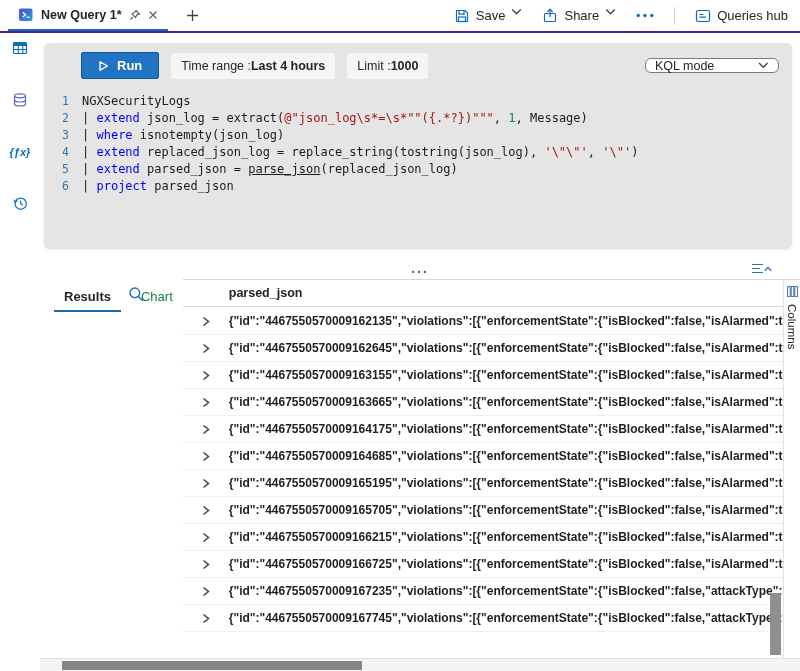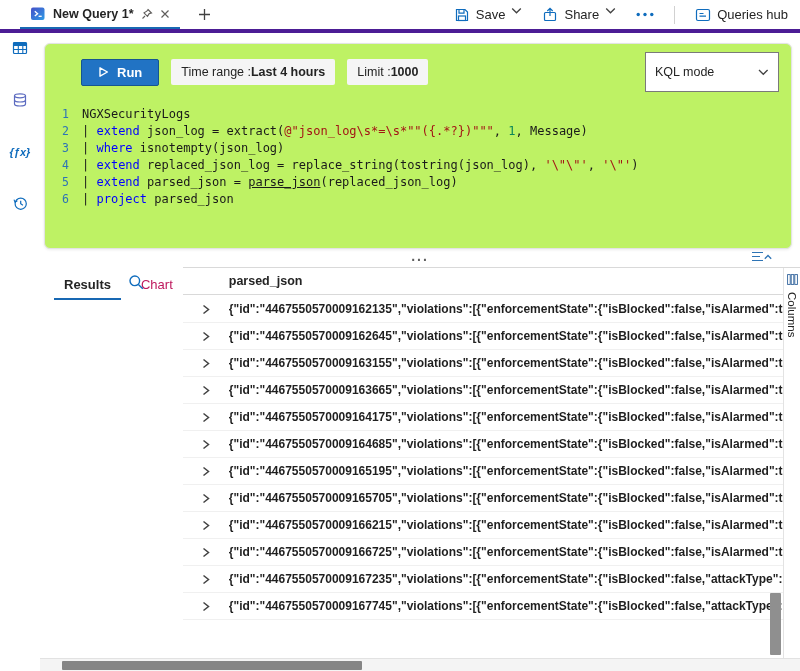--- a/index.html
+++ b/index.html
@@ -12,8 +12,8 @@
   svg { display:block; }
 
   
-  .topbar { height:33px; display:flex; align-items:center; padding-left:20px;
-            border-bottom:4px solid #4c1d95; }
+  .topbar { height:33px; display:flex; align-items:center; padding-left:8px;
+            border-bottom:2px solid #4c1d95; }
   .tab { display:flex; align-items:center; gap:7px; height:100%; padding:0 10px;
          border-bottom:2px solid #1868b3; cursor:pointer; }
   .tab-title { font-weight:600; font-size:12.5px; white-space:nowrap; }

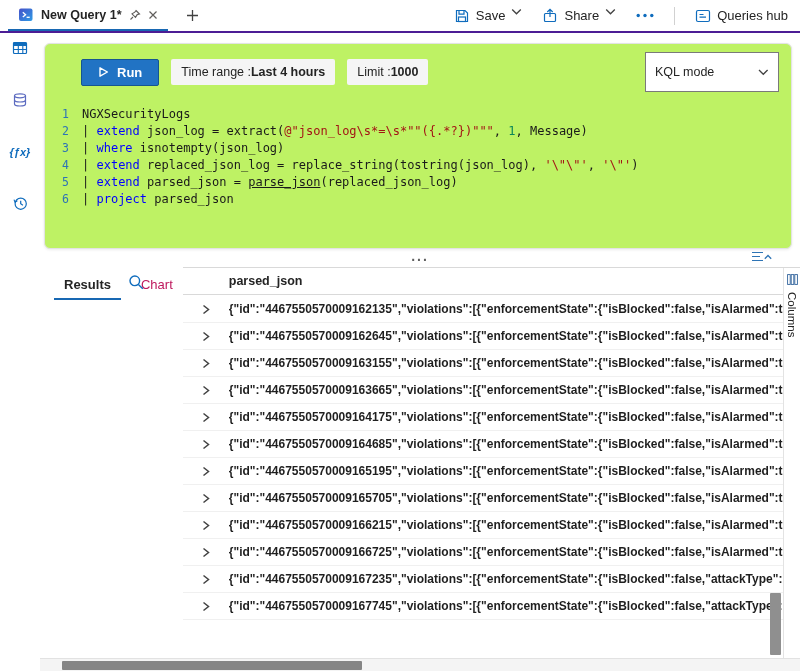--- a/index.html
+++ b/index.html
@@ -32,8 +32,8 @@
   .main { flex:1; min-width:0; display:flex; flex-direction:column; }
 
   
-  .query-card { margin:10px 8px 0 4px; height:206px; border:1px solid #e3e3e3;
-                border-radius:6px; box-shadow:0 1px 3px rgba(0,0,0,.08); background:#bef264; }
+  .query-card { margin:10px 8px 12px 4px; height:206px; border:1px solid #e3e3e3;
+                border-radius:6px; box-shadow:0 1px 3px rgba(0,0,0,.08); background:#e5e5e5; }
   .qtoolbar { display:flex; align-items:center; gap:12px; padding:8px 10px 8px 36px; }
   .run-btn { display:flex; align-items:center; gap:8px; background:#2173c4; border:1px solid #15568f;
              color:#fff; font-weight:600; font-size:13px; padding:5px 16px; border-radius:2px;

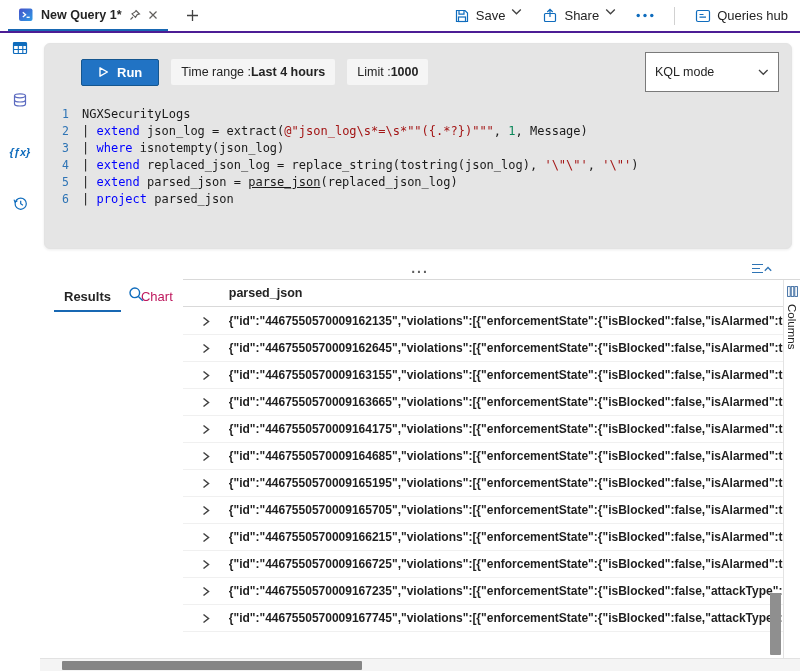--- a/index.html
+++ b/index.html
@@ -41,9 +41,9 @@
   .pill { display:flex; align-items:center; background:#f5f5f5; border-radius:2px;
           padding:6px 10px; font-size:12.5px; cursor:pointer; white-space:nowrap; }
   .pill-value { font-weight:700; }
-  .mode-select { margin-left:auto; margin-right:2px; width:134px; height:40px; display:flex;
+  .mode-select { margin-left:auto; margin-right:2px; width:134px; height:15px; display:flex;
                  align-items:center; justify-content:space-between; border:1px solid #7a7a7a;
-                 border-radius:0; padding:0 9px; font-size:12.5px; cursor:pointer; background:#fff; }
+                 border-radius:6px; padding:0 9px; font-size:12.5px; cursor:pointer; background:#fff; }
 
   
   .editor { padding-top:6px; font-family:"DejaVu Sans Mono","Liberation Mono",monospace;

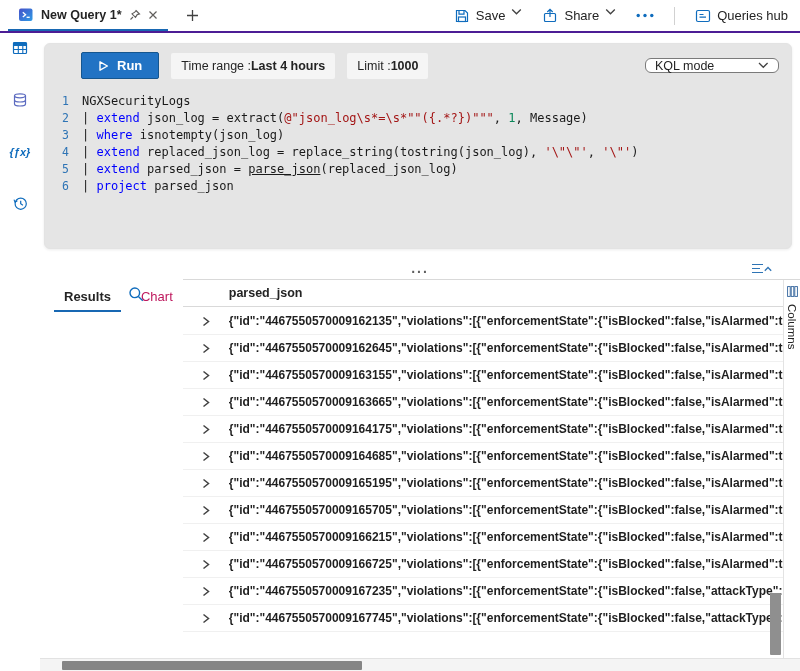--- a/index.html
+++ b/index.html
@@ -67,7 +67,7 @@
   .results { flex:1; min-height:0; display:flex; flex-direction:row; }
   .rtabs { height:33px; flex:none; display:flex; align-items:flex-end; gap:10px;
            padding-left:14px; position:relative; }
-  .rtab { padding:6px 10px 8px; font-size:13px; color:#be185d; cursor:pointer; }
+  .rtab { padding:6px 10px 8px; font-size:13px; color:#15803d; cursor:pointer; }
   .rtab.active { font-weight:600; color:#242424; border-bottom:2px solid #1868b3; padding-bottom:6px; }
   .search { position:absolute; right:38px; top:7px; cursor:pointer; }
 

